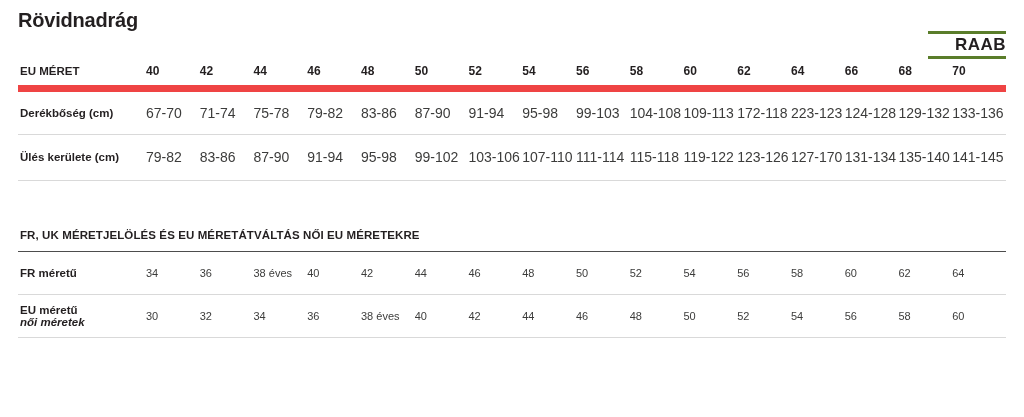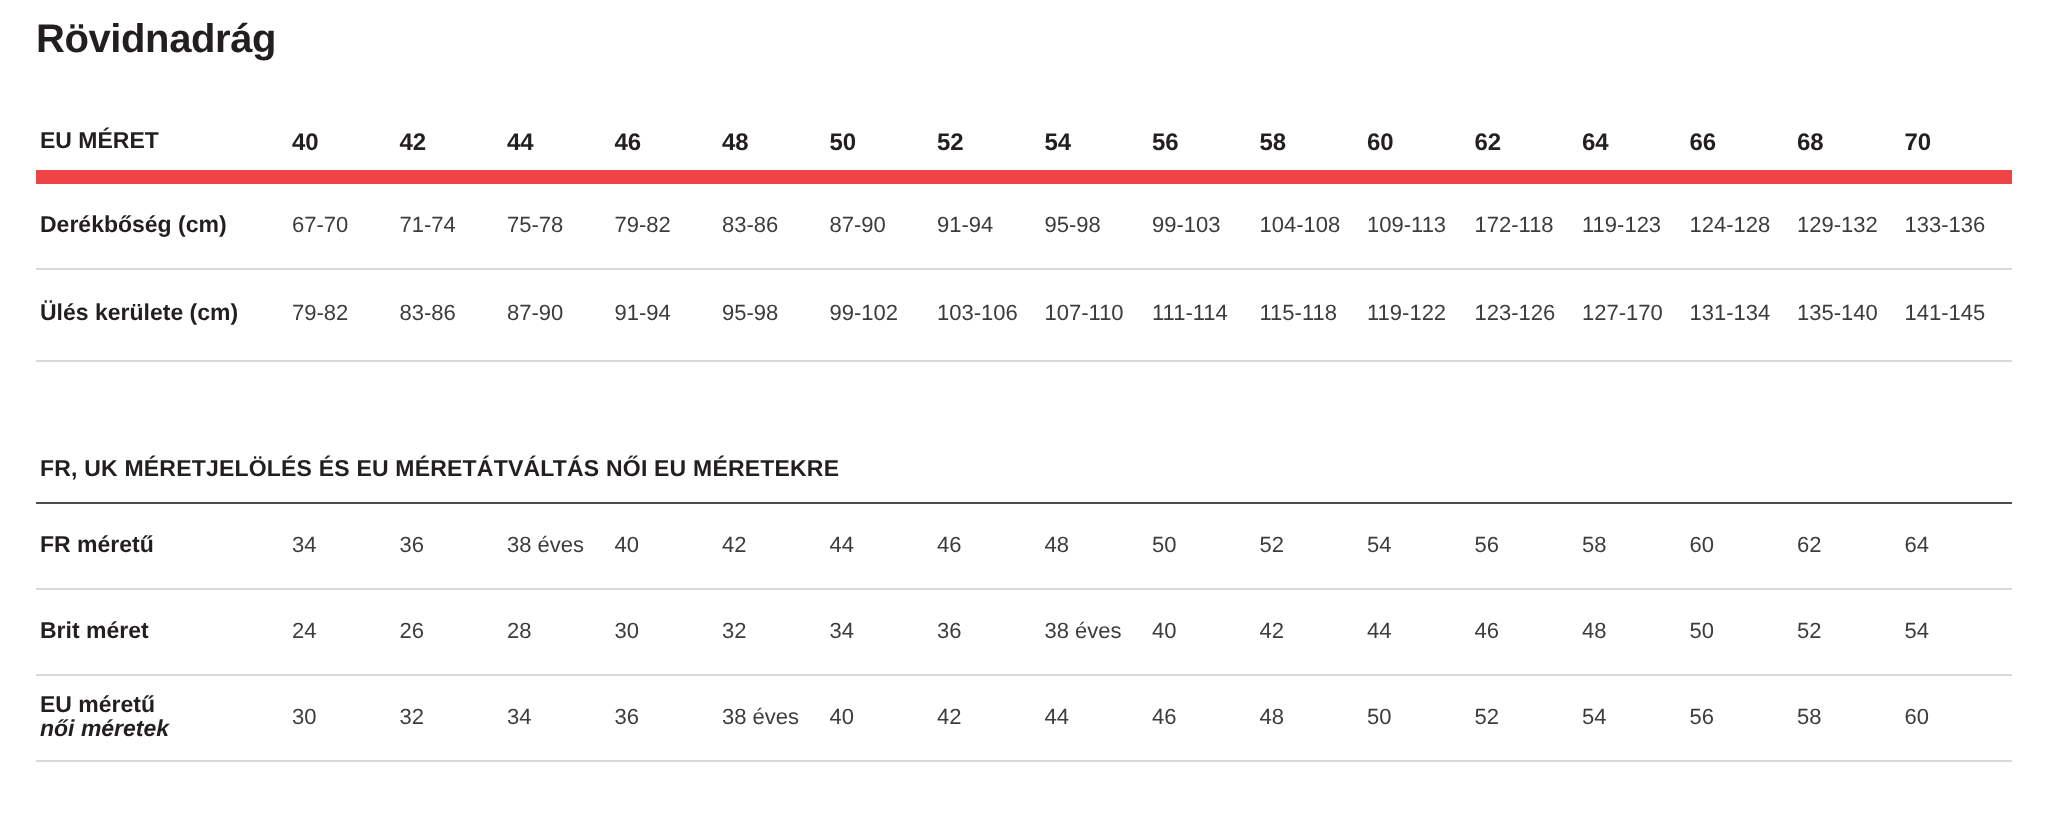--- a/index.html
+++ b/index.html
@@ -140,6 +140,11 @@
 
   <h1 class="page-title">Rövidnadrág</h1>
 
+  <div class="logo">
+    <span class="logo-bar top"></span>
+    <span class="logo-word">RAAB</span>
+    <span class="logo-bar"></span>
+  </div>
 
   <table class="t1">
     <colgroup>

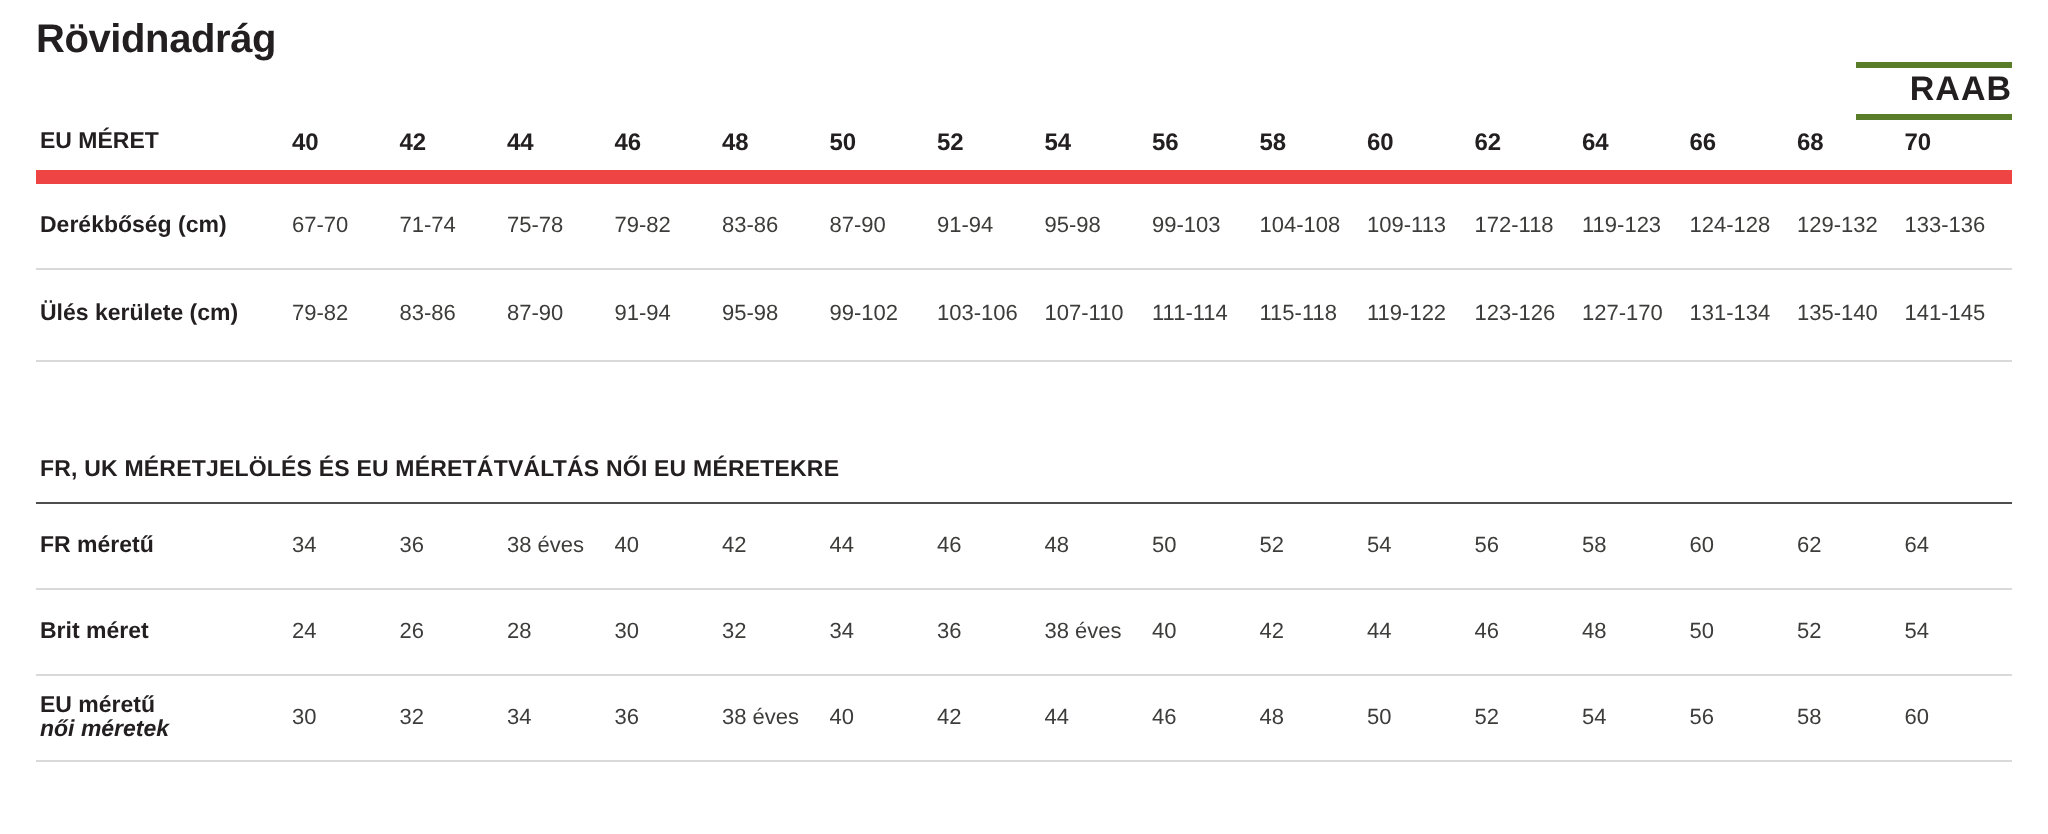--- a/index.html
+++ b/index.html
@@ -99,7 +99,7 @@
   }
   .val {
     font-weight: normal;
-    font-size: 11px;
+    font-size: 14px;
     color: #3c3c3b;
   }
 

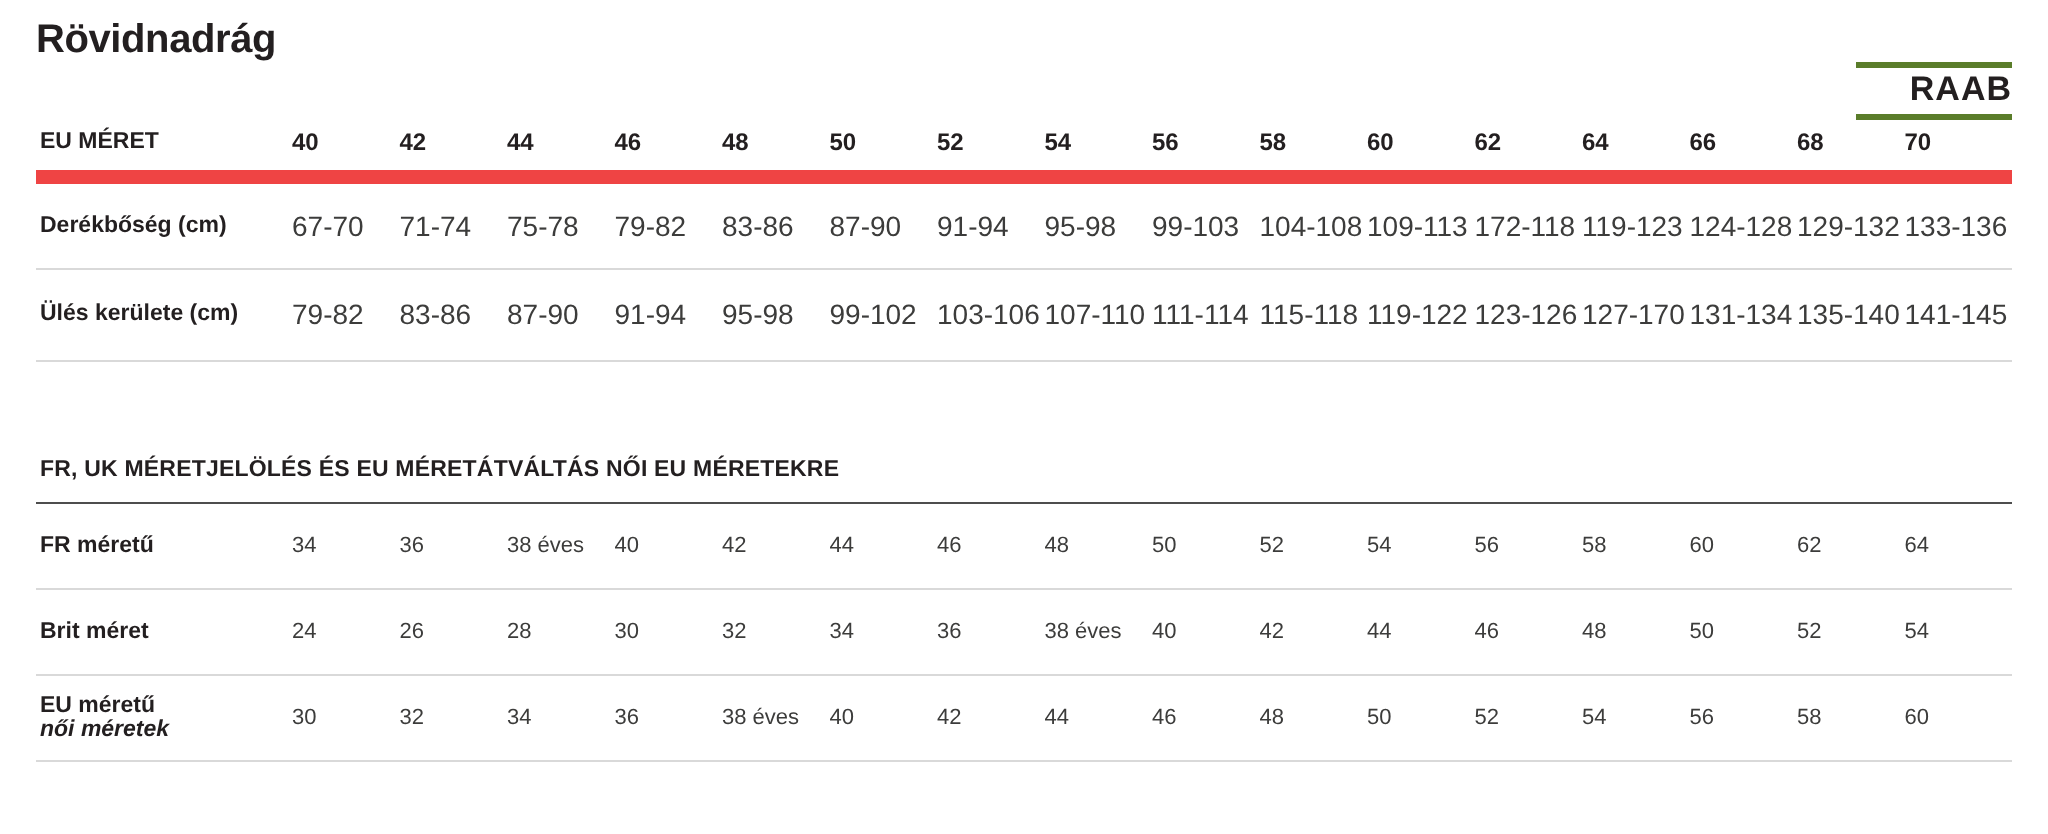--- a/index.html
+++ b/index.html
@@ -185,7 +185,7 @@
         <td class="val">104-108</td>
         <td class="val">109-113</td>
         <td class="val">172-118</td>
-        <td class="val">119-123</td>
+        <td class="val">223-123</td>
         <td class="val">124-128</td>
         <td class="val">129-132</td>
         <td class="val">133-136</td>

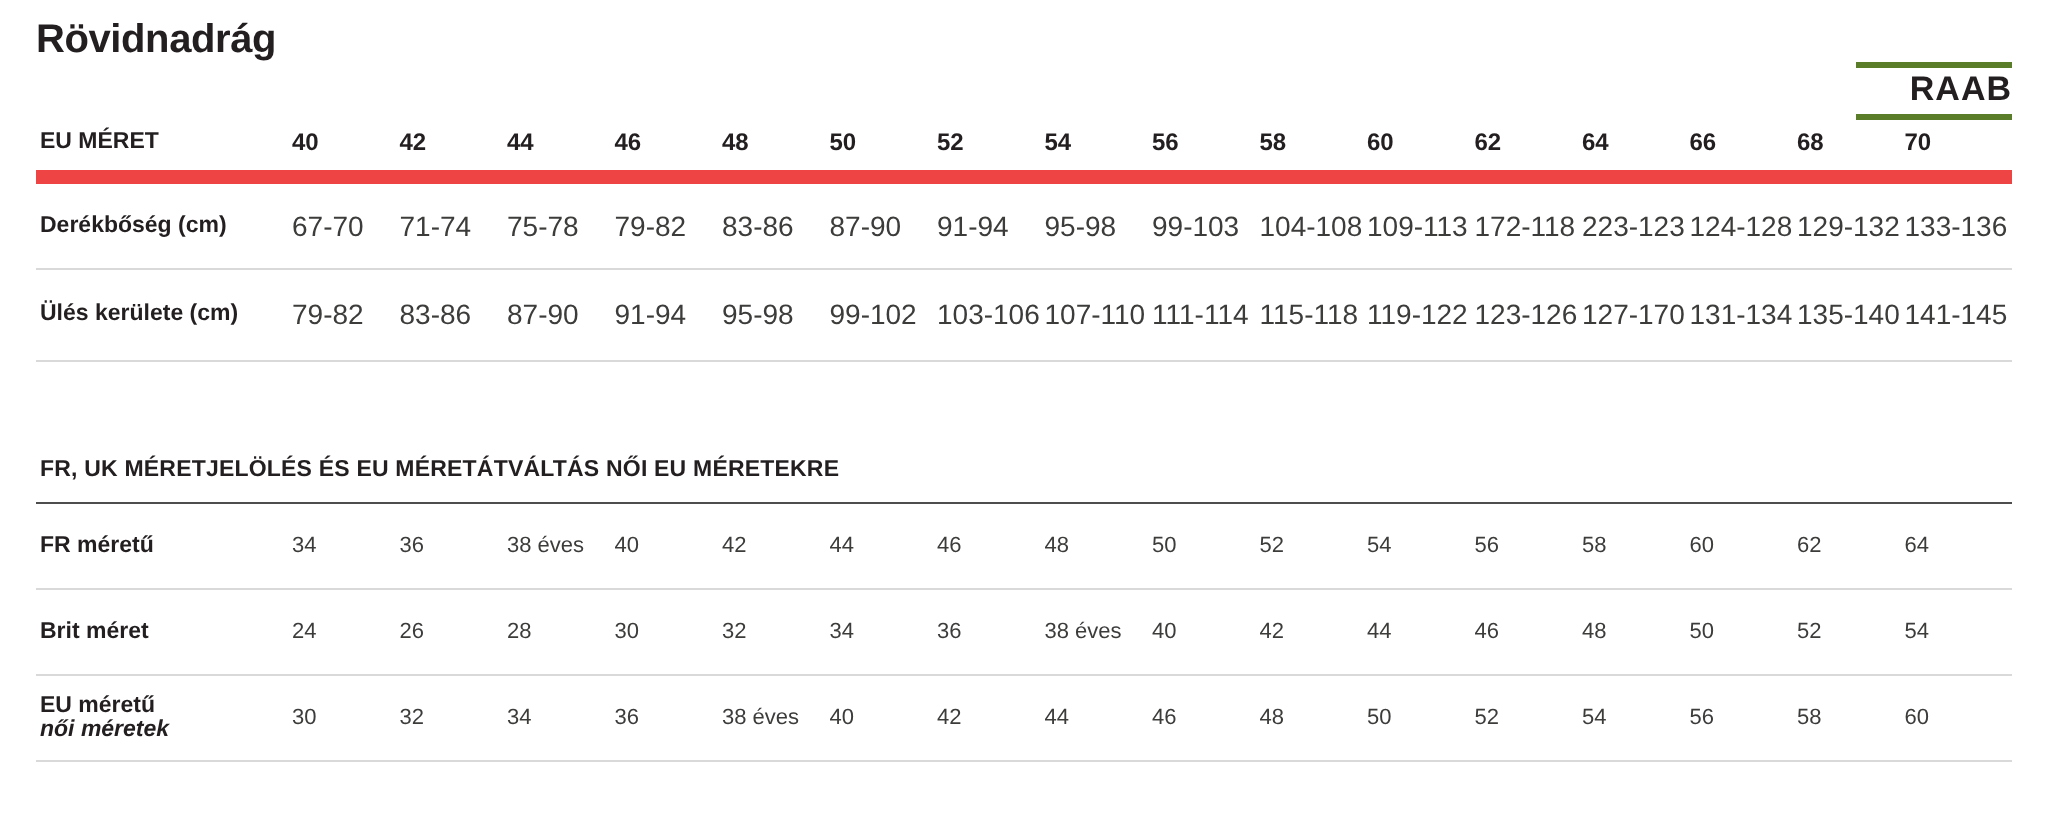--- a/index.html
+++ b/index.html
@@ -240,25 +240,6 @@
         <td class="val2">64</td>
       </tr>
       <tr>
-        <td class="lbl2">Brit méret</td>
-        <td class="val2">24</td>
-        <td class="val2">26</td>
-        <td class="val2">28</td>
-        <td class="val2">30</td>
-        <td class="val2">32</td>
-        <td class="val2">34</td>
-        <td class="val2">36</td>
-        <td class="val2">38 éves</td>
-        <td class="val2">40</td>
-        <td class="val2">42</td>
-        <td class="val2">44</td>
-        <td class="val2">46</td>
-        <td class="val2">48</td>
-        <td class="val2">50</td>
-        <td class="val2">52</td>
-        <td class="val2">54</td>
-      </tr>
-      <tr>
         <td class="lbl2">
           <span>EU méretű</span>
           <span class="sub">női méretek</span>

